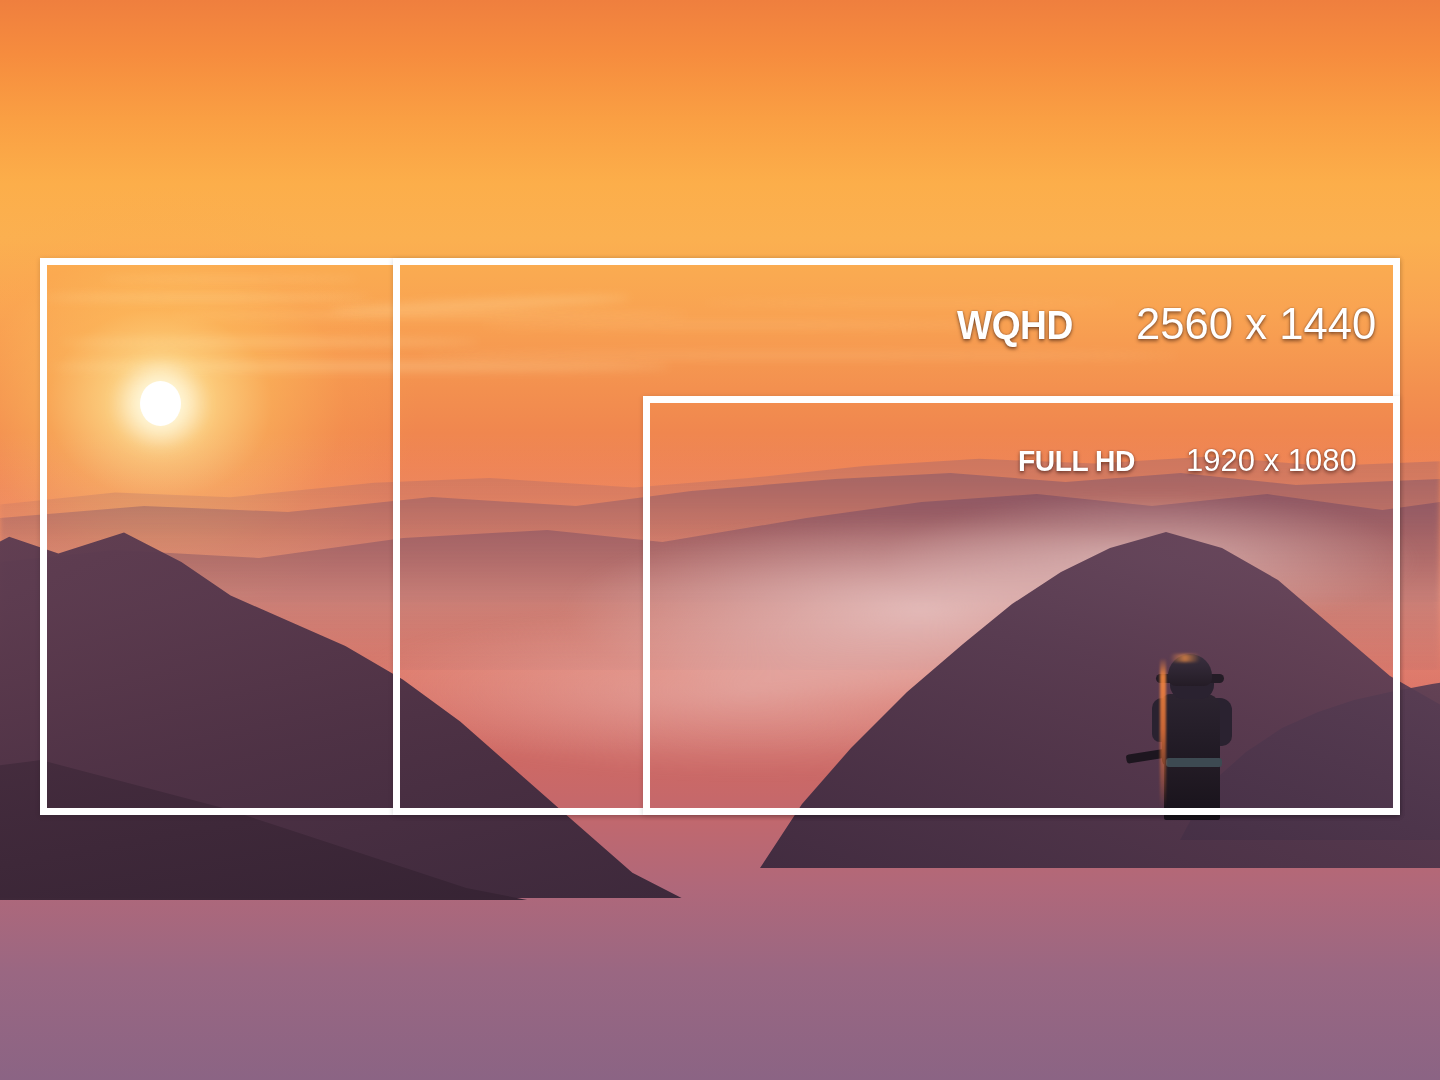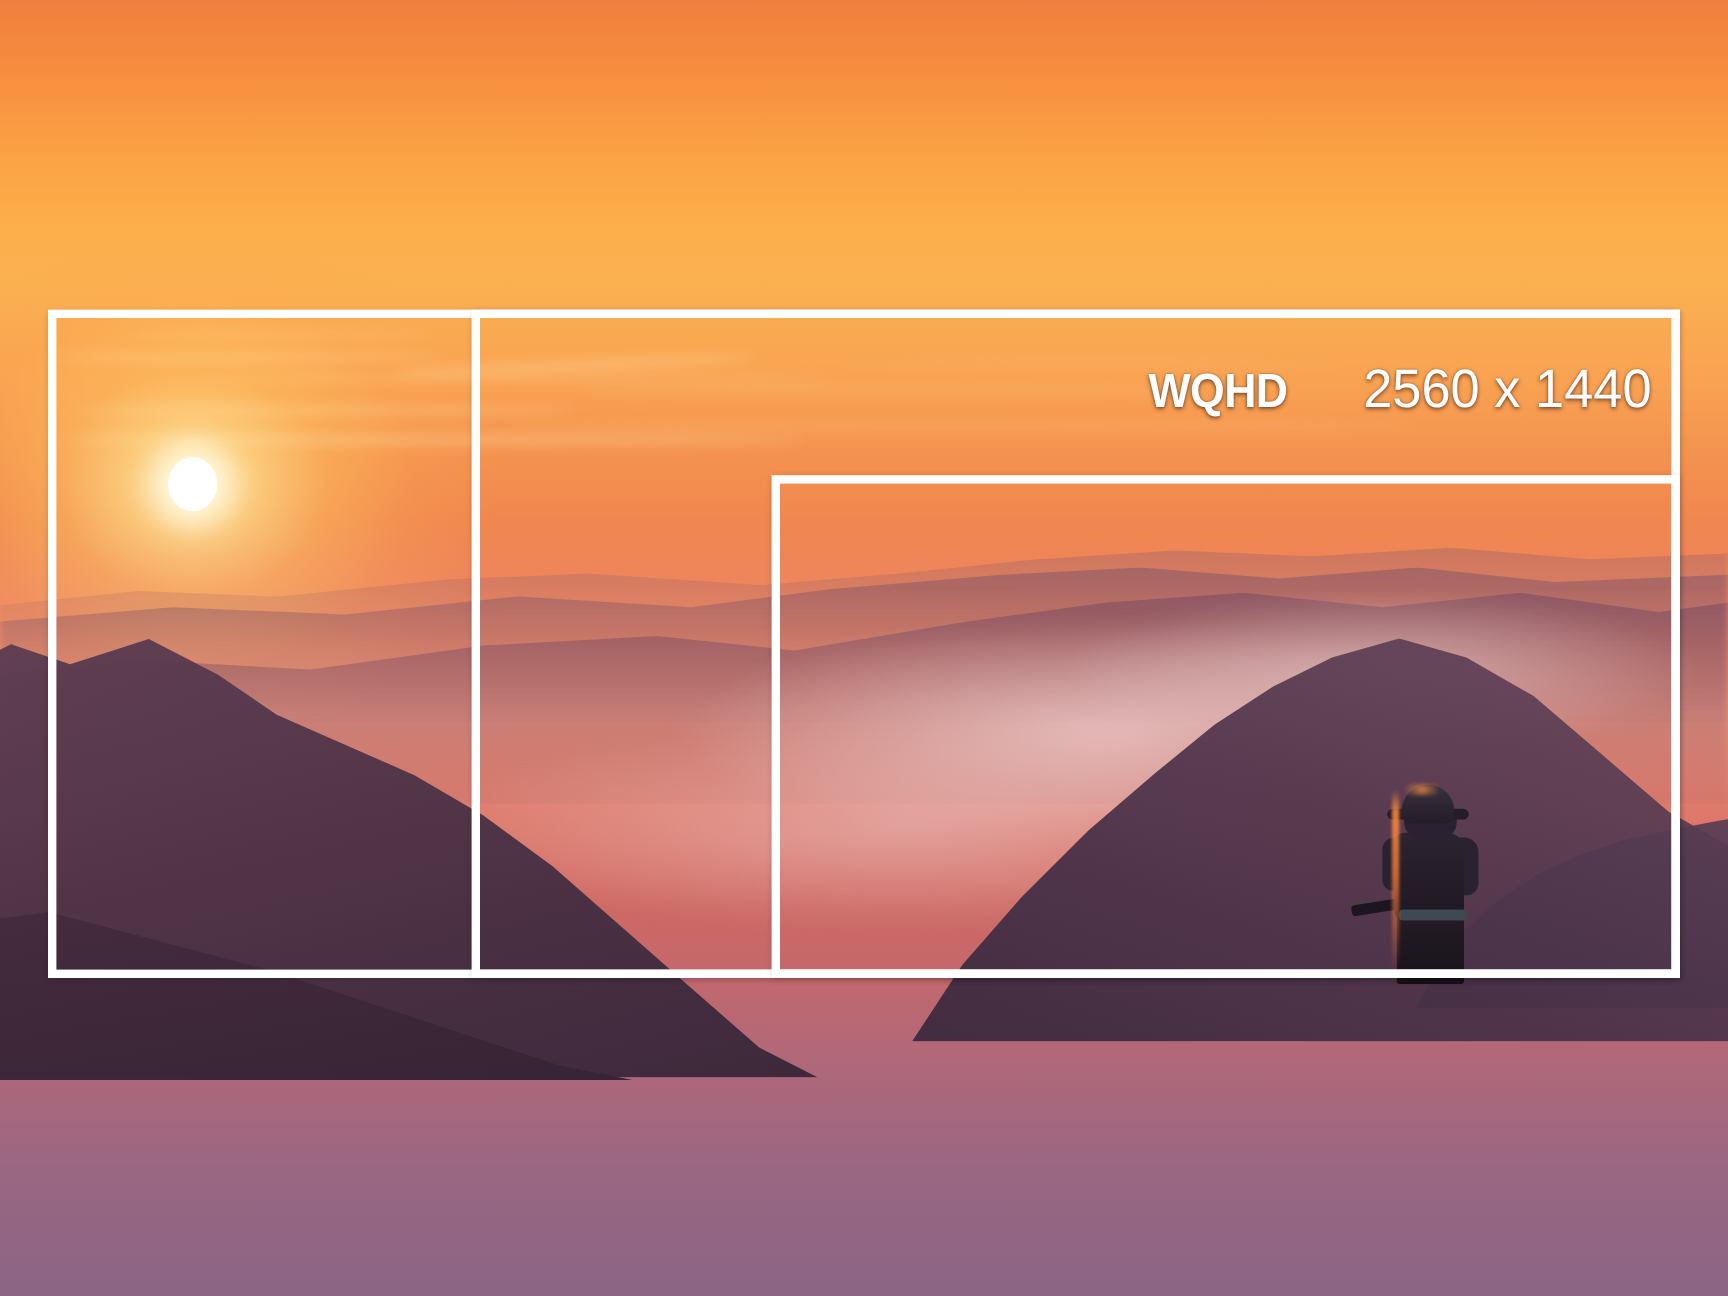--- a/index.html
+++ b/index.html
@@ -371,6 +371,10 @@
     <span class="lab-res">2560 x 1440</span>
   </div>
 
+  <div class="label" id="label-fhd">
+    <span class="lab-name">FULL HD</span>
+    <span class="lab-res">1920 x 1080</span>
+  </div>
 
 
 </div>

